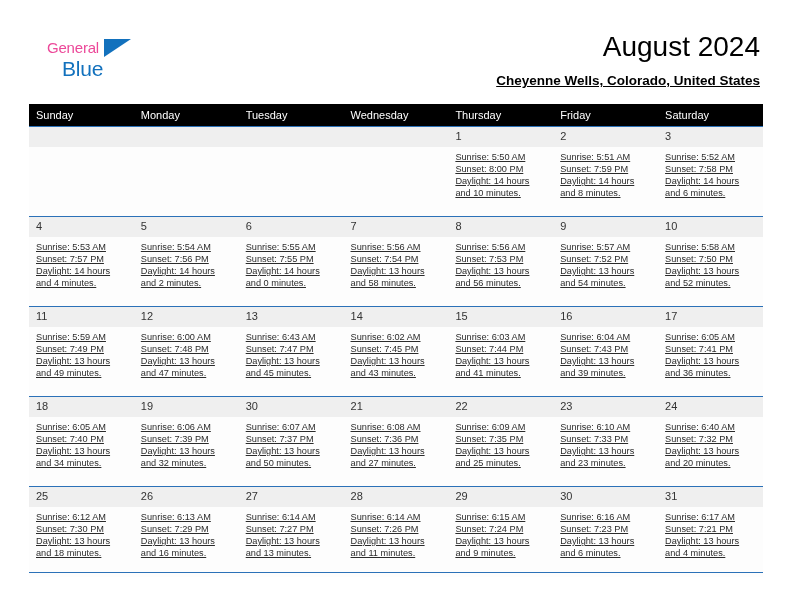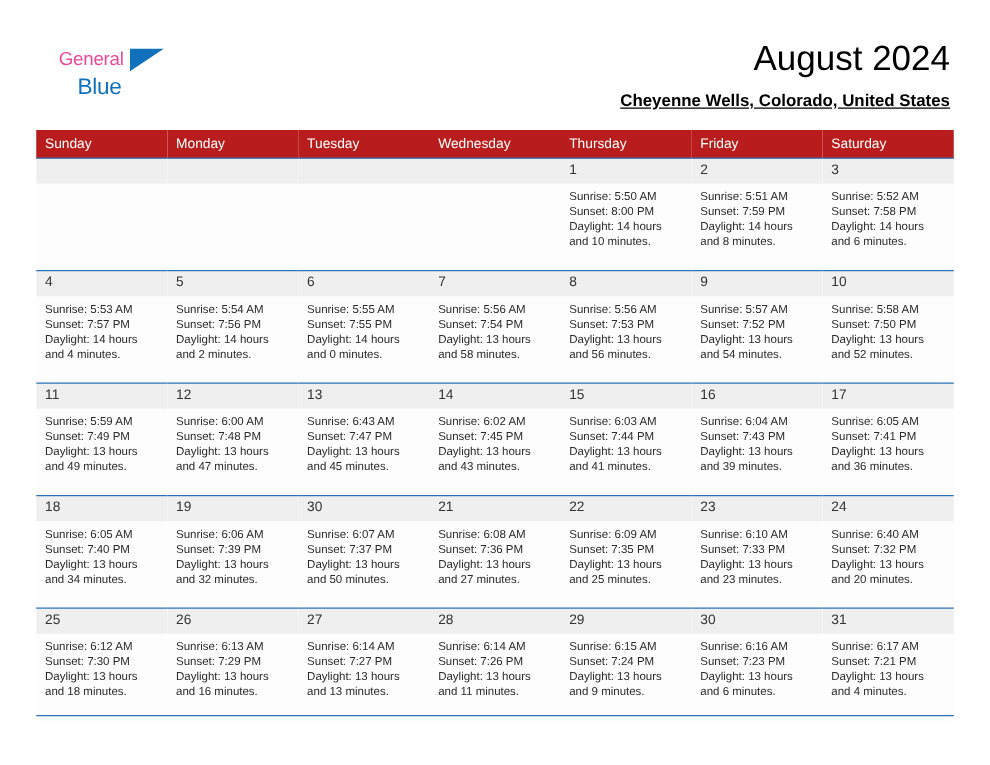--- a/index.html
+++ b/index.html
@@ -60,7 +60,7 @@
     position: absolute;
     left: 31px;
     top: 21px;
-    font-size: 18px;
+    font-size: 21px;
     letter-spacing: -0.2px;
     color: #1271bd;
     line-height: 24px;

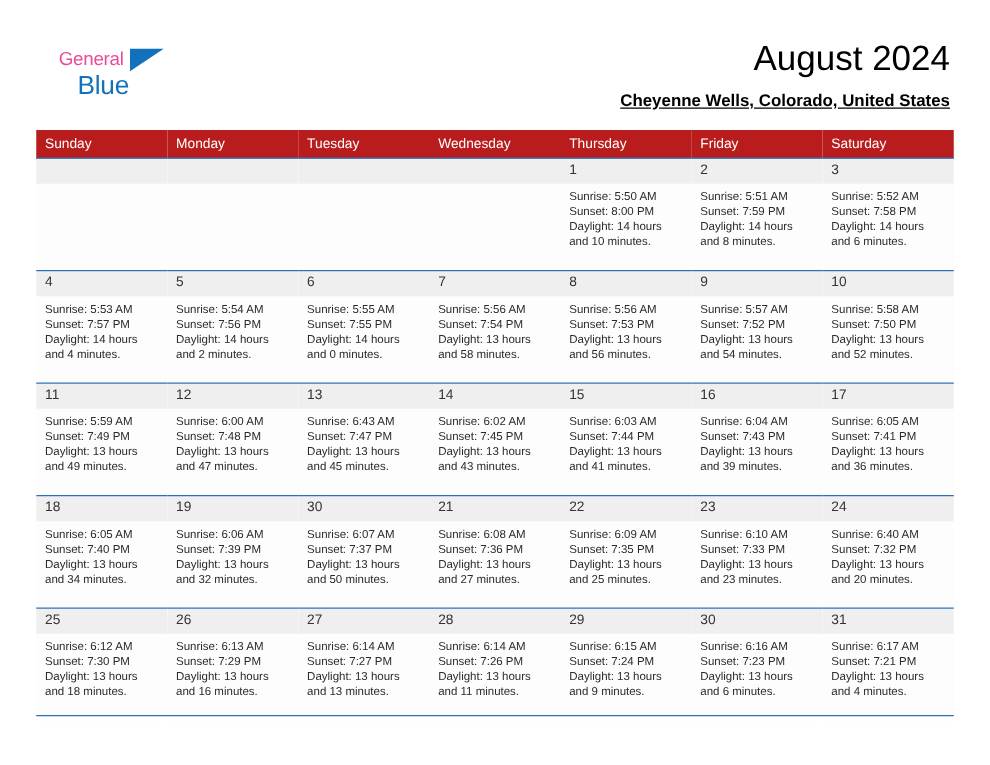--- a/index.html
+++ b/index.html
@@ -99,7 +99,7 @@
     table-layout: fixed;
   }
   .calendar th {
-    background: #b91c1c;
+    background: #000000;
     color: #ffffff;
     font-size: 11px;
     font-weight: normal;

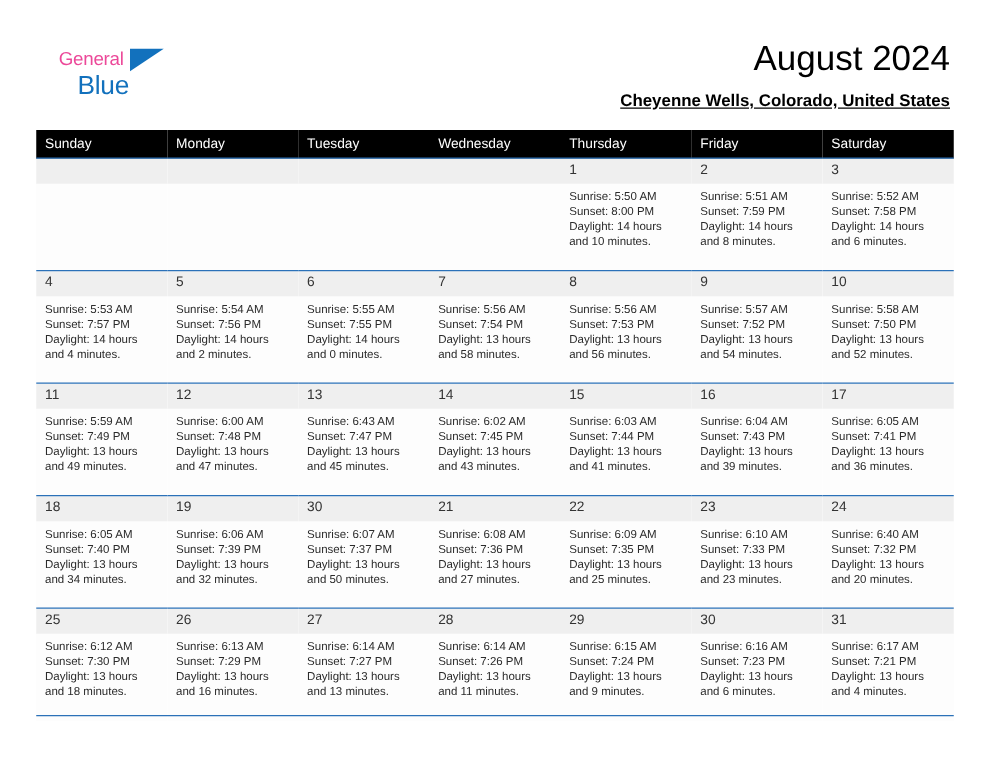--- a/index.html
+++ b/index.html
@@ -133,6 +133,7 @@
     font-size: 9.2px;
     line-height: 12.1px;
     color: #2b2b2b;
+    text-decoration: underline;
   }
   .dayinfo div {
     white-space: normal;

